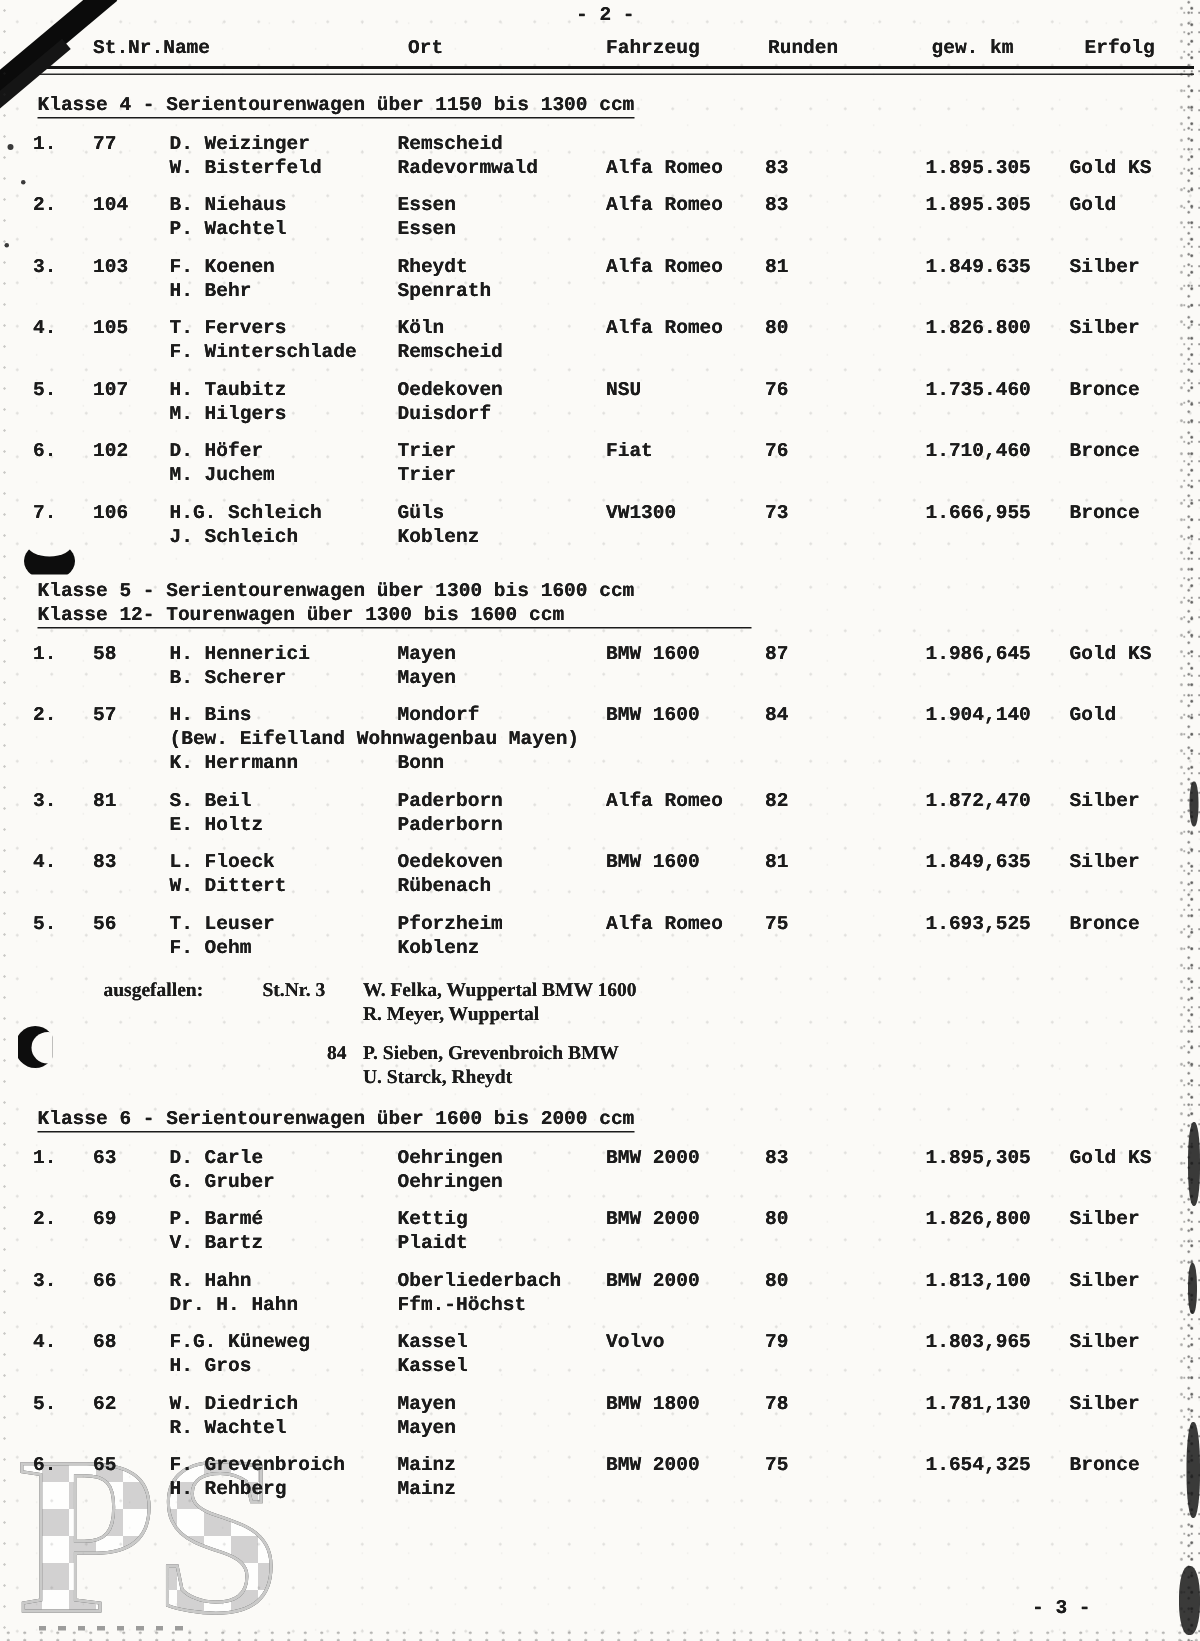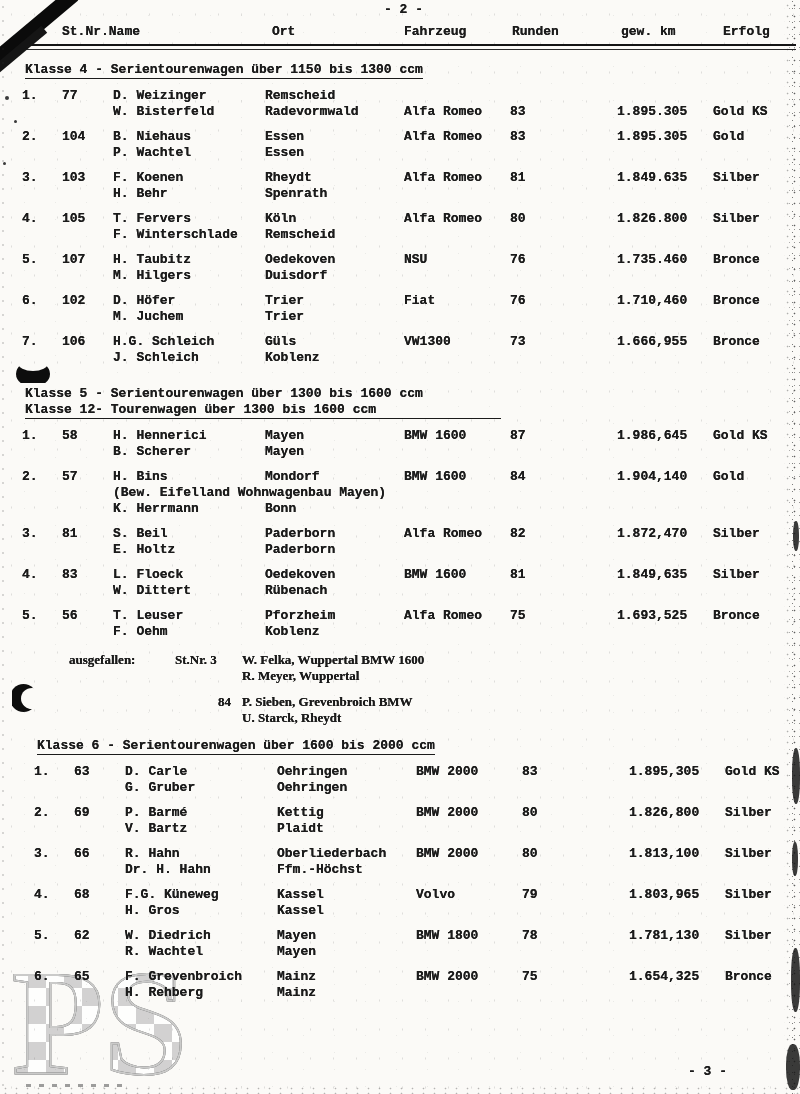--- a/index.html
+++ b/index.html
@@ -36,7 +36,7 @@
   #sections{position:absolute;left:0;top:62px;width:100%;z-index:2;}
   .section{margin-top:20px;}
   .section:first-child{margin-top:0;}
-  .section:last-child{margin-top:12px;padding-left:12px;}
+  .section:last-child{margin-top:12px;}
   .heading-line{height:16px;padding-left:25px;white-space:pre;}
   .u{border-bottom:1.5px solid #1b1b1b;padding-bottom:1px;}
   .u-ext{display:inline-block;min-width:476px;border-bottom:1.5px solid #1b1b1b;padding-bottom:1px;}

